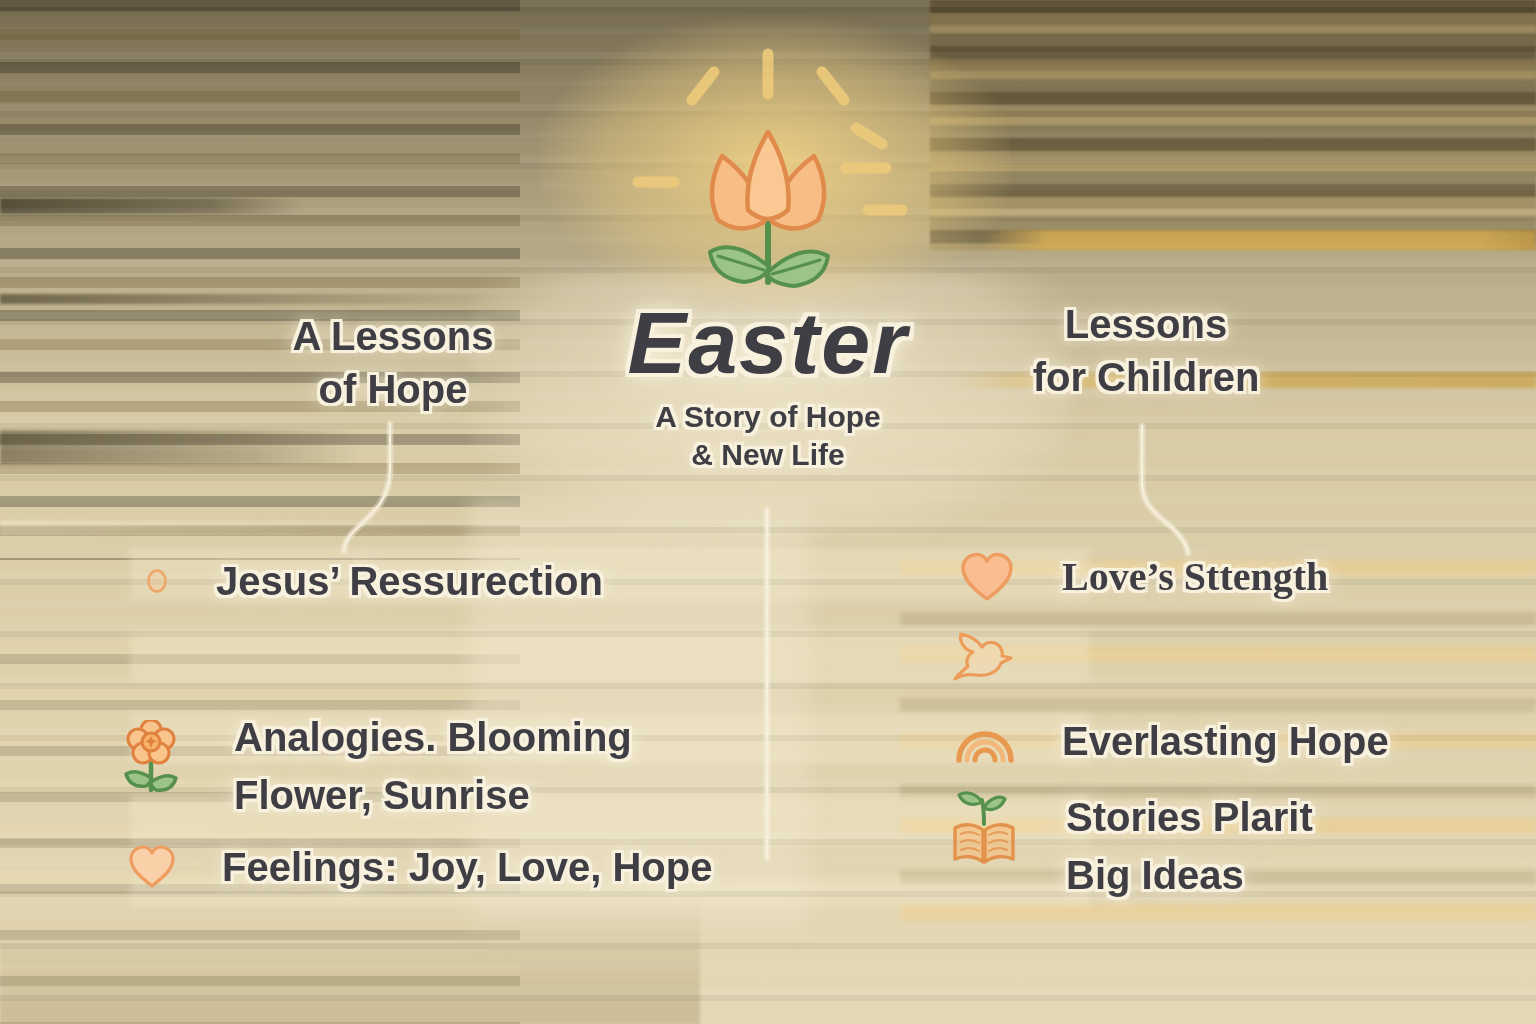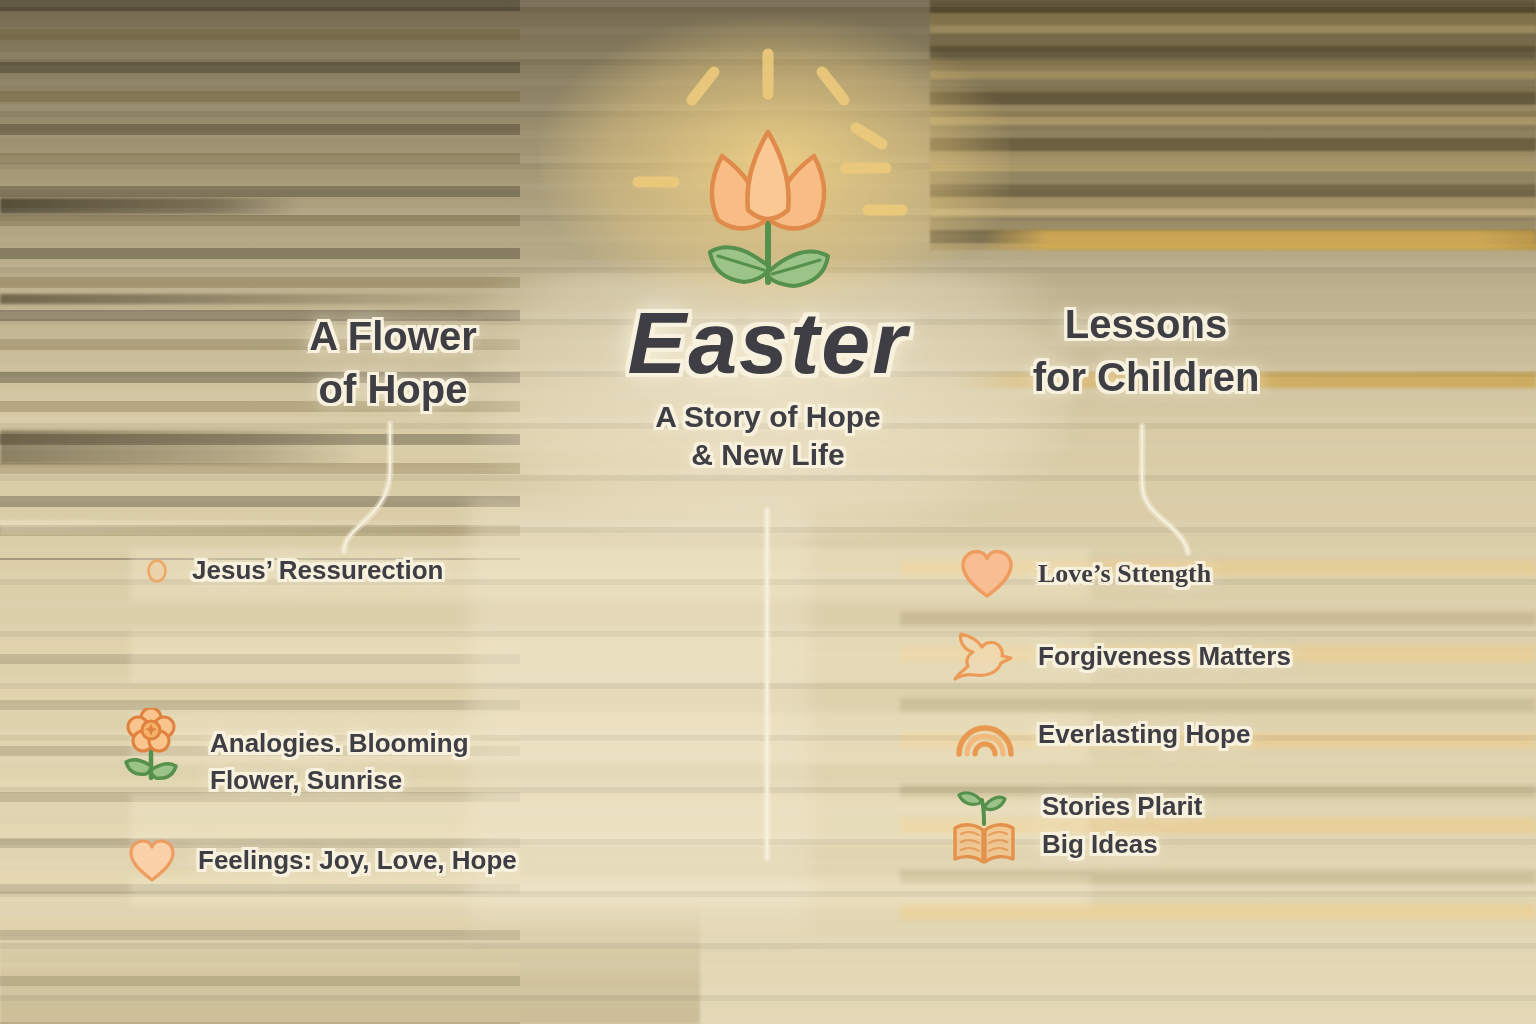--- a/index.html
+++ b/index.html
@@ -137,7 +137,7 @@
   </div>
 
   <div class="heading left ot">
-    <div>A Flower</div>
+    <div>A Lessons</div>
     <div>of Hope</div>
   </div>
   <div class="heading right ot">

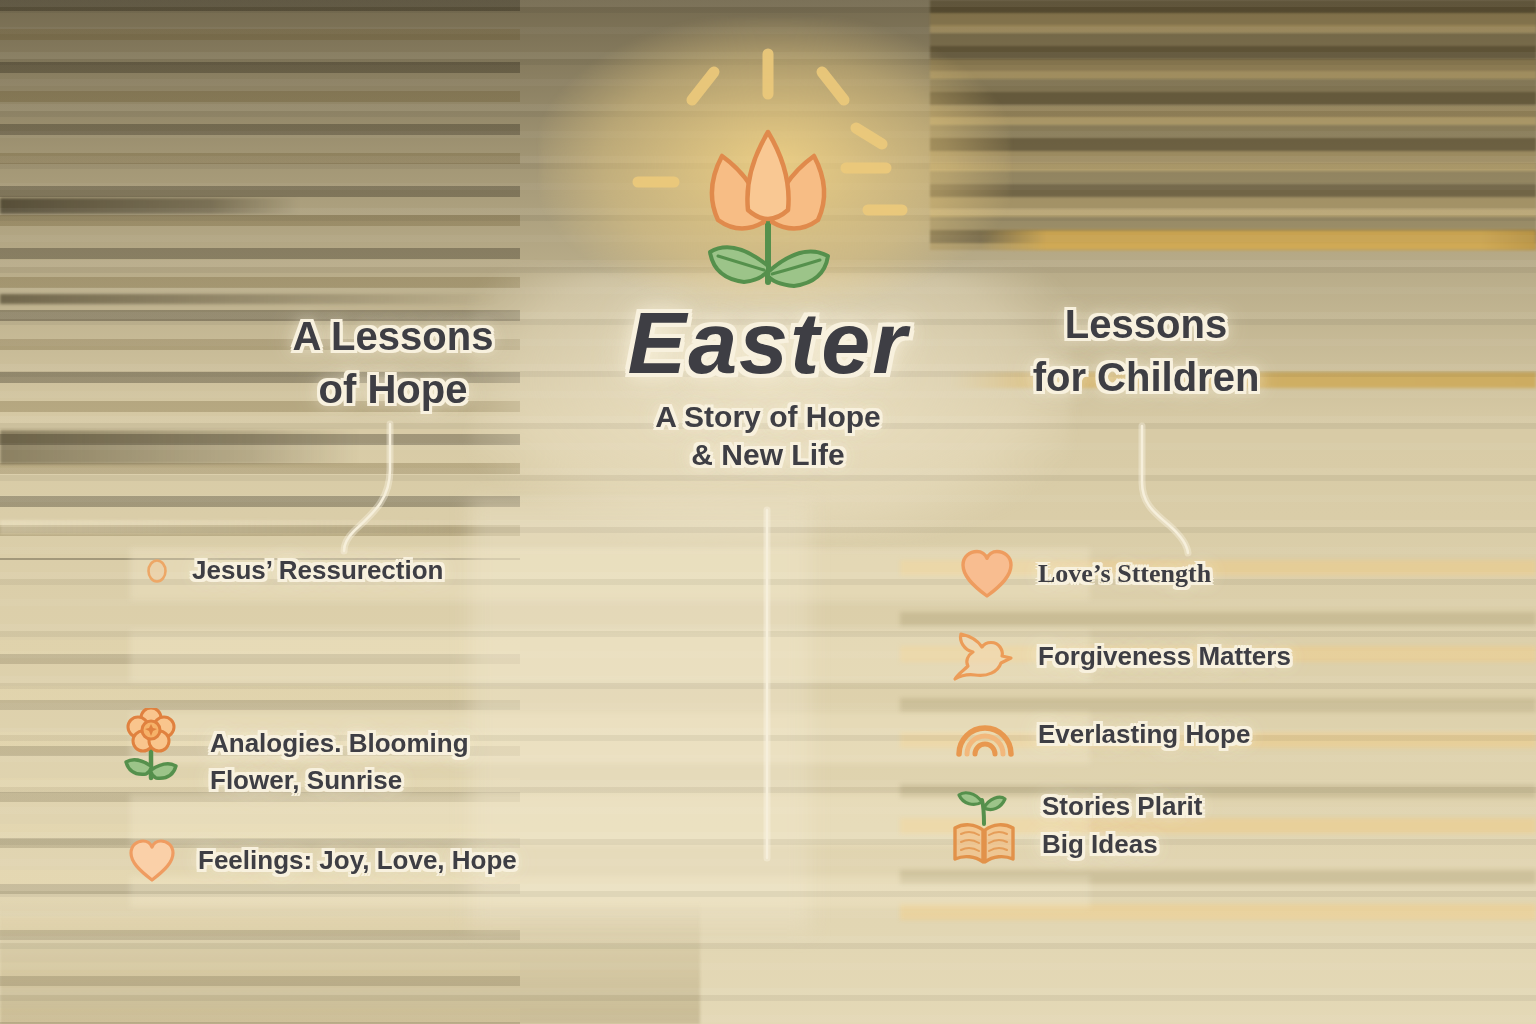--- a/index.html
+++ b/index.html
@@ -61,7 +61,7 @@
   .heading.right{left:981px;top:298px;width:330px;}
 
   .row{position:absolute;display:flex;align-items:center;gap:20px;}
-  .row .label{font-size:26px;line-height:1.45;white-space:nowrap;}
+  .row .label{font-size:40px;line-height:1.45;white-space:nowrap;margin-left:24px;}
   .icon{flex:0 0 auto;display:flex;align-items:center;justify-content:center;}
 
   svg{display:block;}

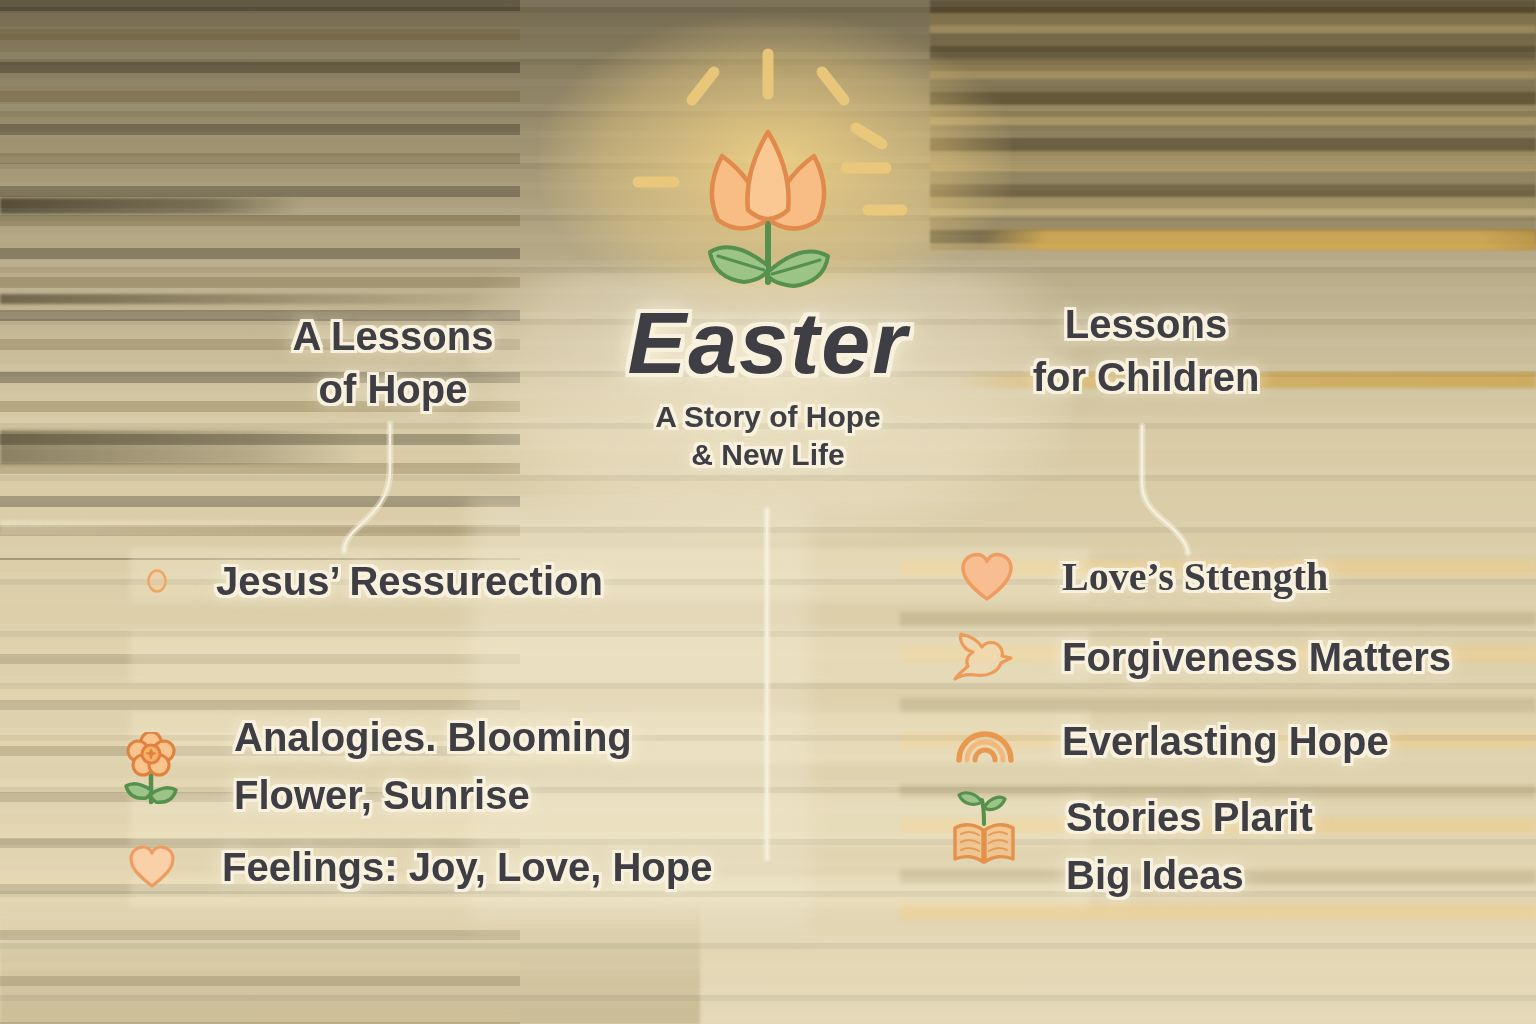--- a/index.html
+++ b/index.html
@@ -202,7 +202,6 @@
         <path d="M22 24 C13 22 8 13 10 6 C19 8 27 13 31 19 C35 13 45 13 49 19 C51 22 52 25 51 28 L60 30 L50 35 C47 44 36 49 24 47 C16 46 9 48 4 51 C7 46 13 42 17 38 C14 33 17 27 22 24 Z" fill="rgba(250,218,180,0.35)" stroke="#ec9c58" stroke-width="3.2" stroke-linejoin="round" stroke-linecap="round"></path>
       </svg>
     </span>
-    <span class="label ot">Forgiveness Matters</span>
   </div>
 
   <div class="row" style="left:952px;top:712px;">

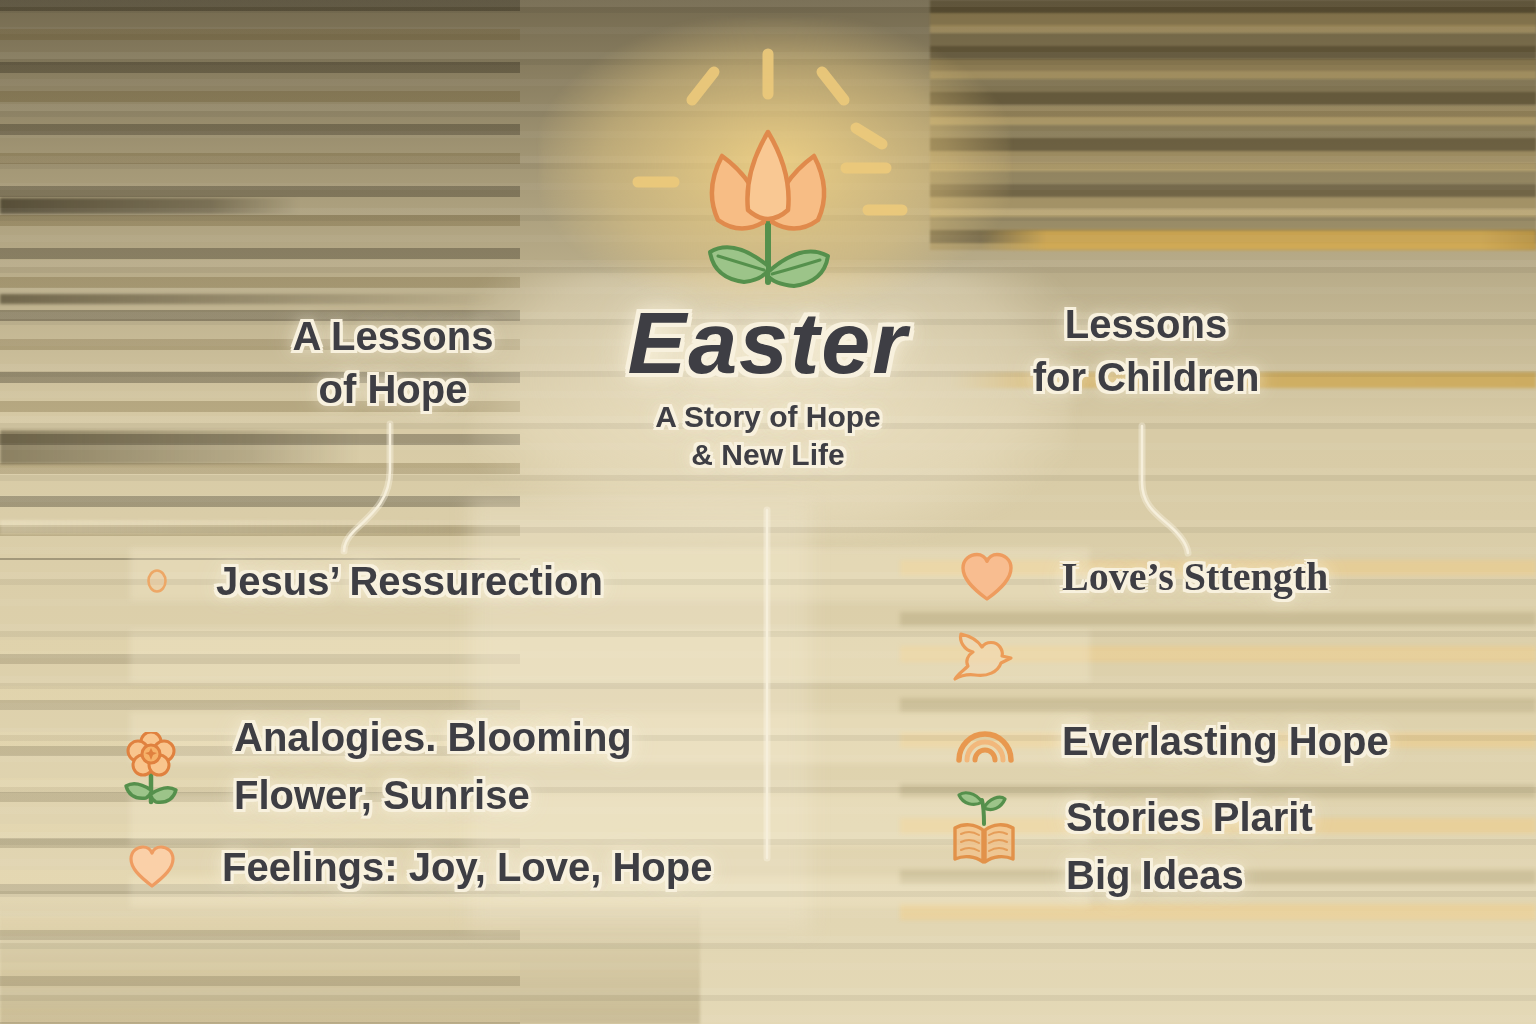--- a/index.html
+++ b/index.html
@@ -155,7 +155,7 @@
   </div>
 
 
-  <div class="row" style="left:120px;top:708px;align-items:flex-end;gap:28px;">
+  <div class="row" style="left:120px;top:708px;align-items:center;gap:28px;">
     <span class="icon" style="width:62px;">
       <svg width="62" height="92" viewBox="0 0 62 92">
         <path d="M31 42 L31 70" stroke="#55904c" stroke-width="4.5" stroke-linecap="round" fill="none"></path>

